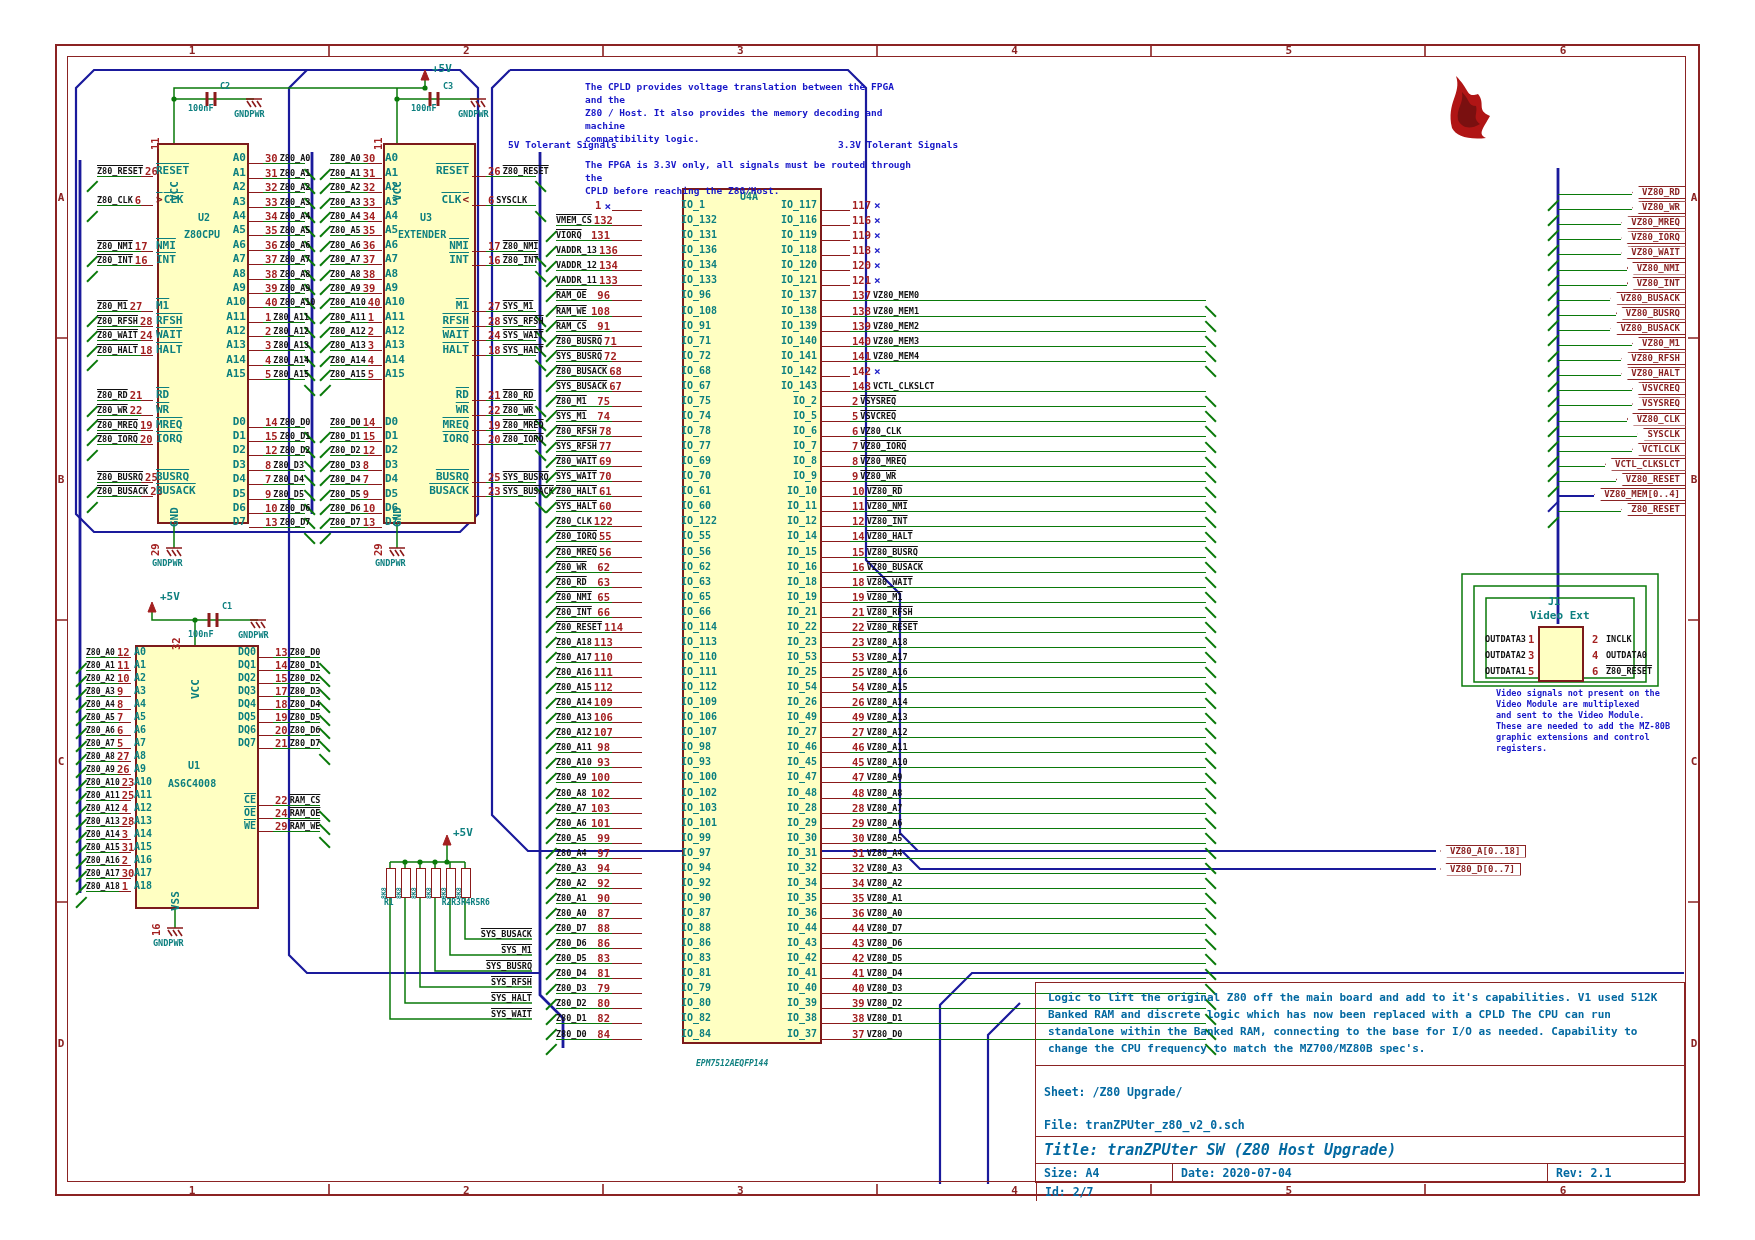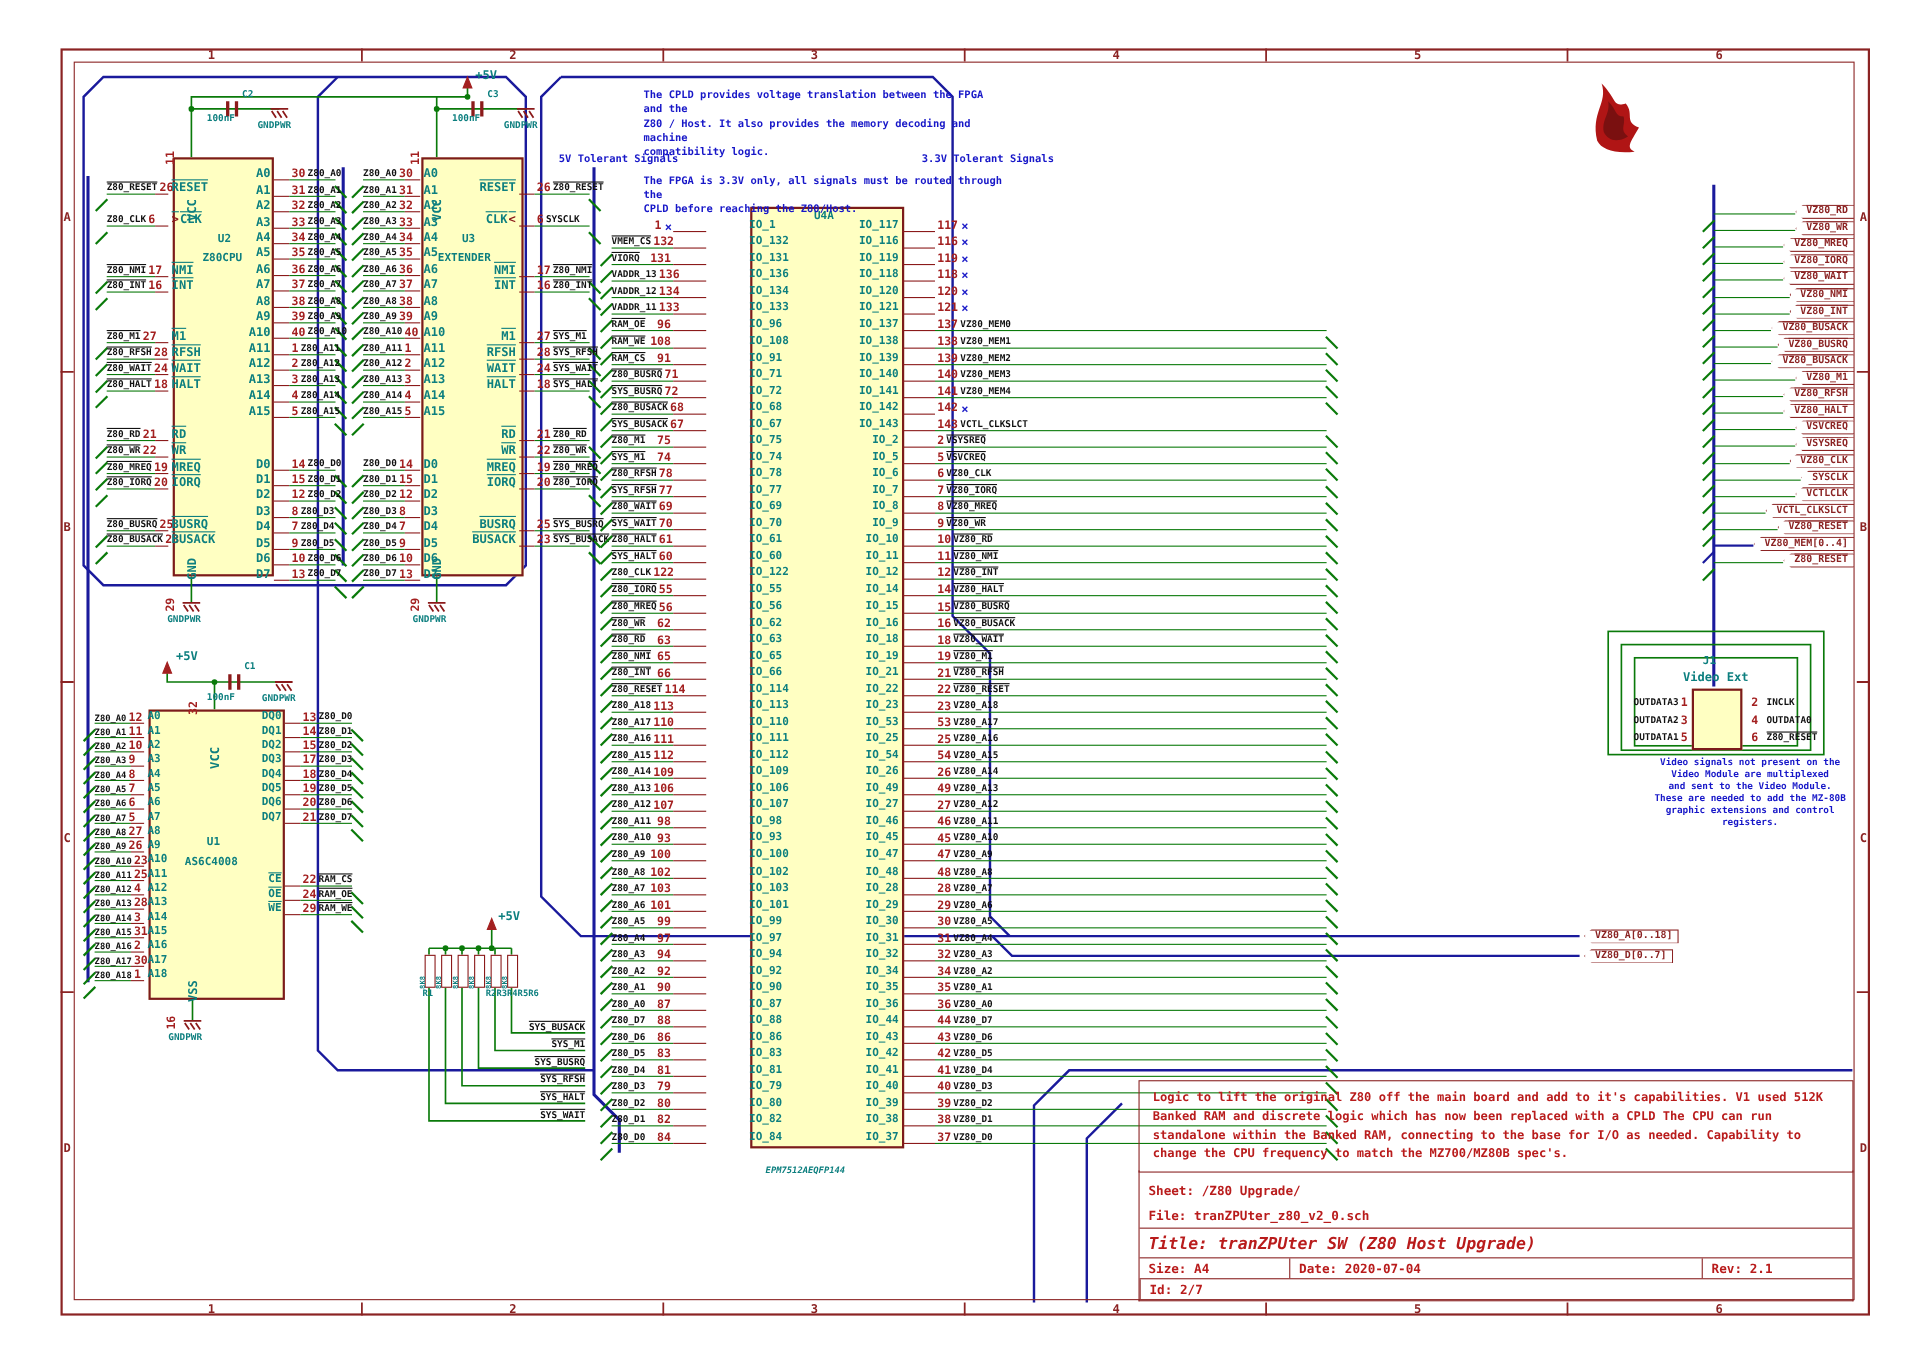--- a/index.html
+++ b/index.html
@@ -2901,7 +2901,7 @@
 CPLD before reaching the Z80/Host.</div>
   <div class="abs note" style="left:508px;top:138px;">5V Tolerant Signals</div>
   <div class="abs note" style="left:838px;top:138px;">3.3V Tolerant Signals</div>
-  <div class="abs note" style="left:1496px;top:688px;width:190px;font-size:8.5px;line-height:11px;text-align:center;">Video signals not present on the
+  <div class="abs note" style="left:1496px;top:688px;width:190px;font-size:8.5px;line-height:11px;">Video signals not present on the
 Video Module are multiplexed
 and sent to the Video Module.
 These are needed to add the MZ-80B

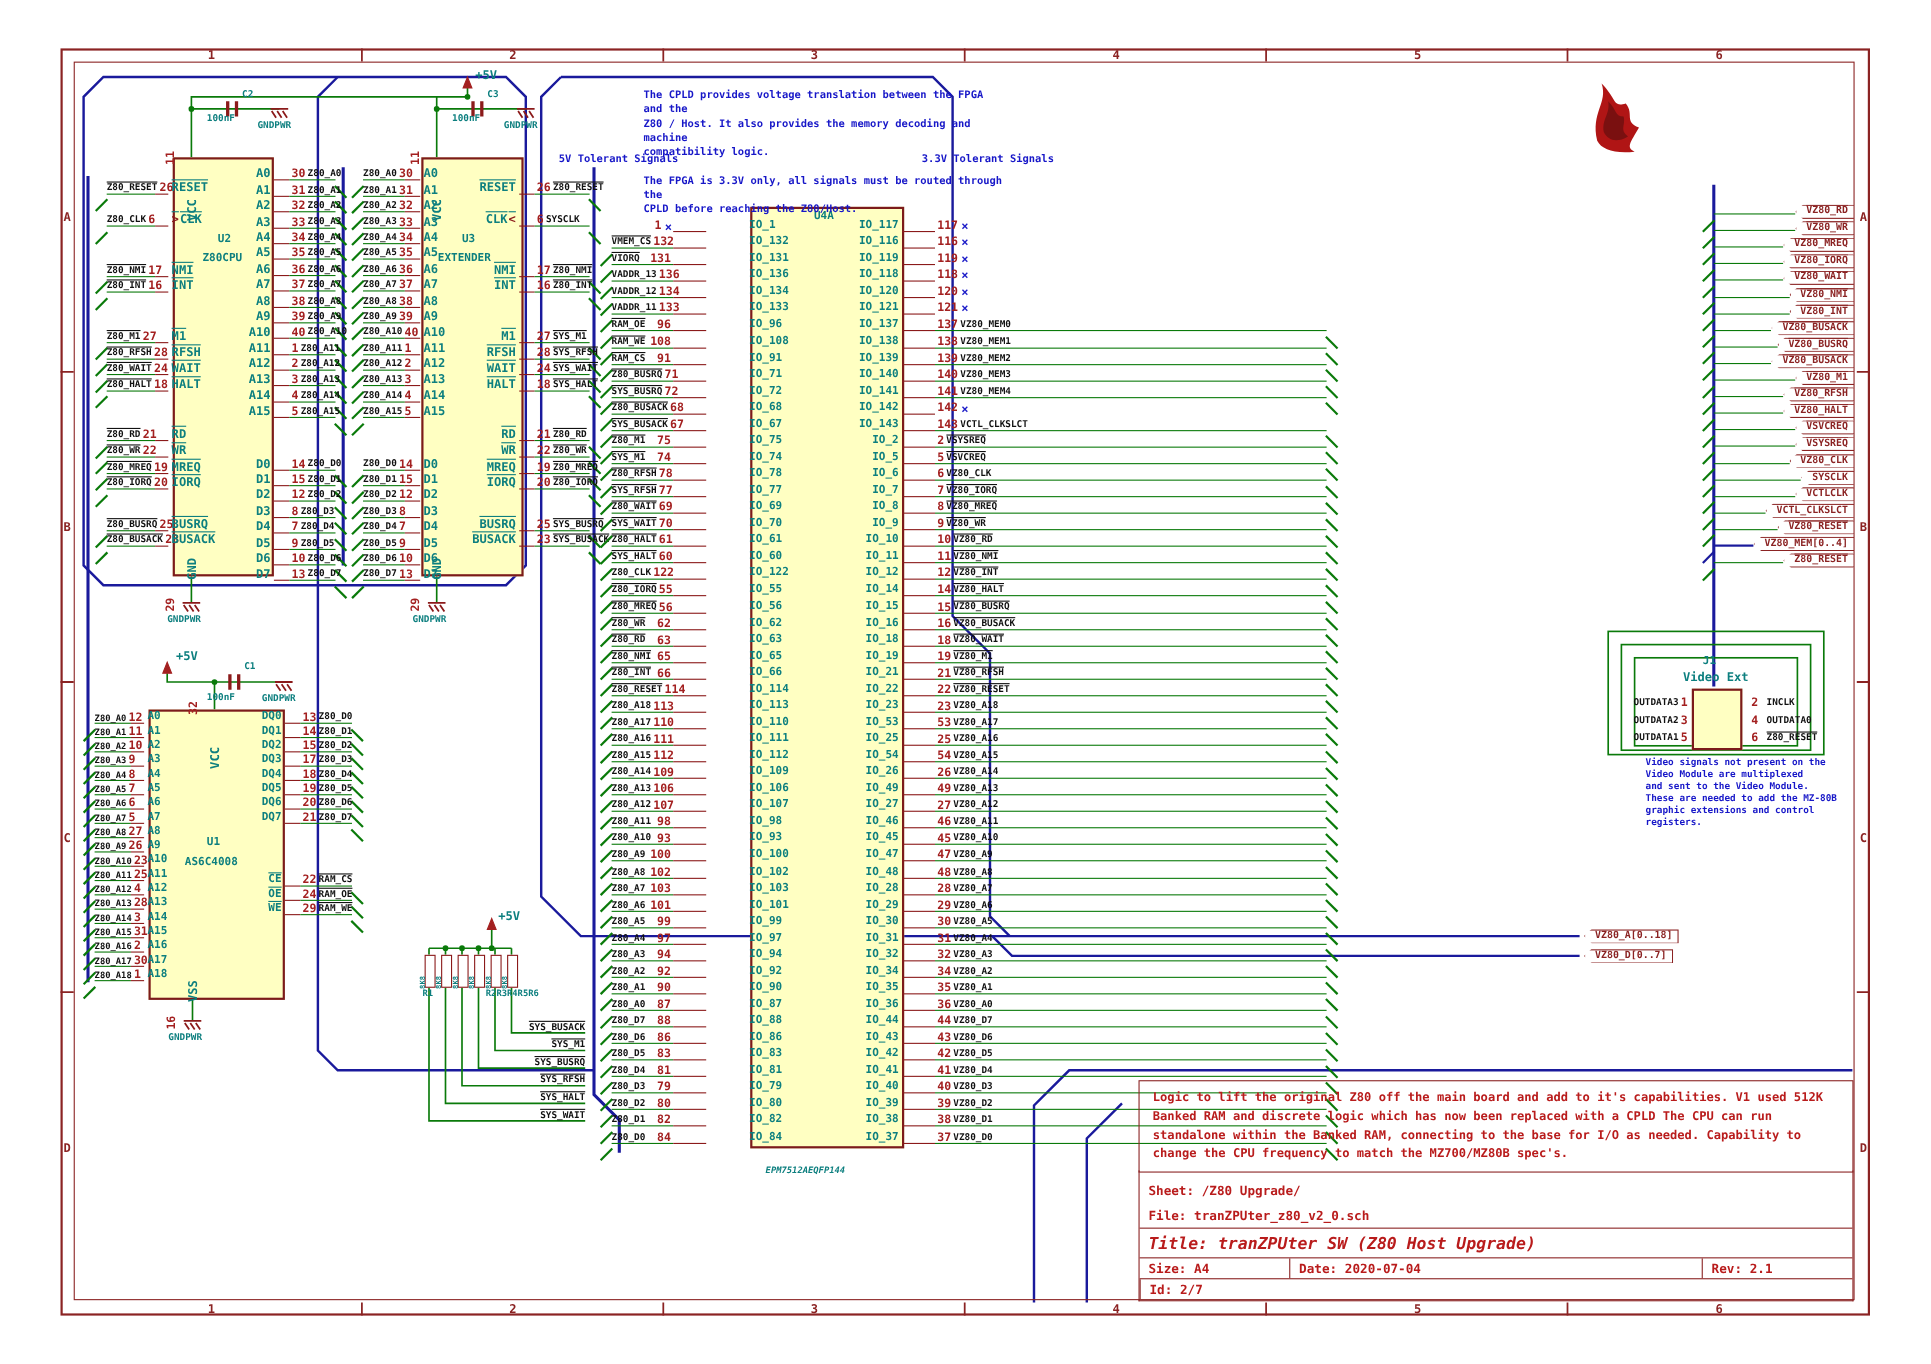--- a/index.html
+++ b/index.html
@@ -78,7 +78,7 @@
   #pull .lbl{font-size:8.5px;}
   #btags .prow{height:18px;align-items:center;justify-content:flex-start;}
   
-  .tb{position:absolute;border:1.6px solid #8b2323;color:#b91c1c;}
+  .tb{position:absolute;border:1.6px solid #8b2323;color:#0369a1;}
   .tb-desc{font-size:11px;line-height:17px;padding:6px 12px;font-weight:bold;}
   .tbrow{border-top:1.6px solid #8b2323;display:flex;}
   .tbcell{padding:2px 8px;font-size:11.5px;font-weight:bold;}

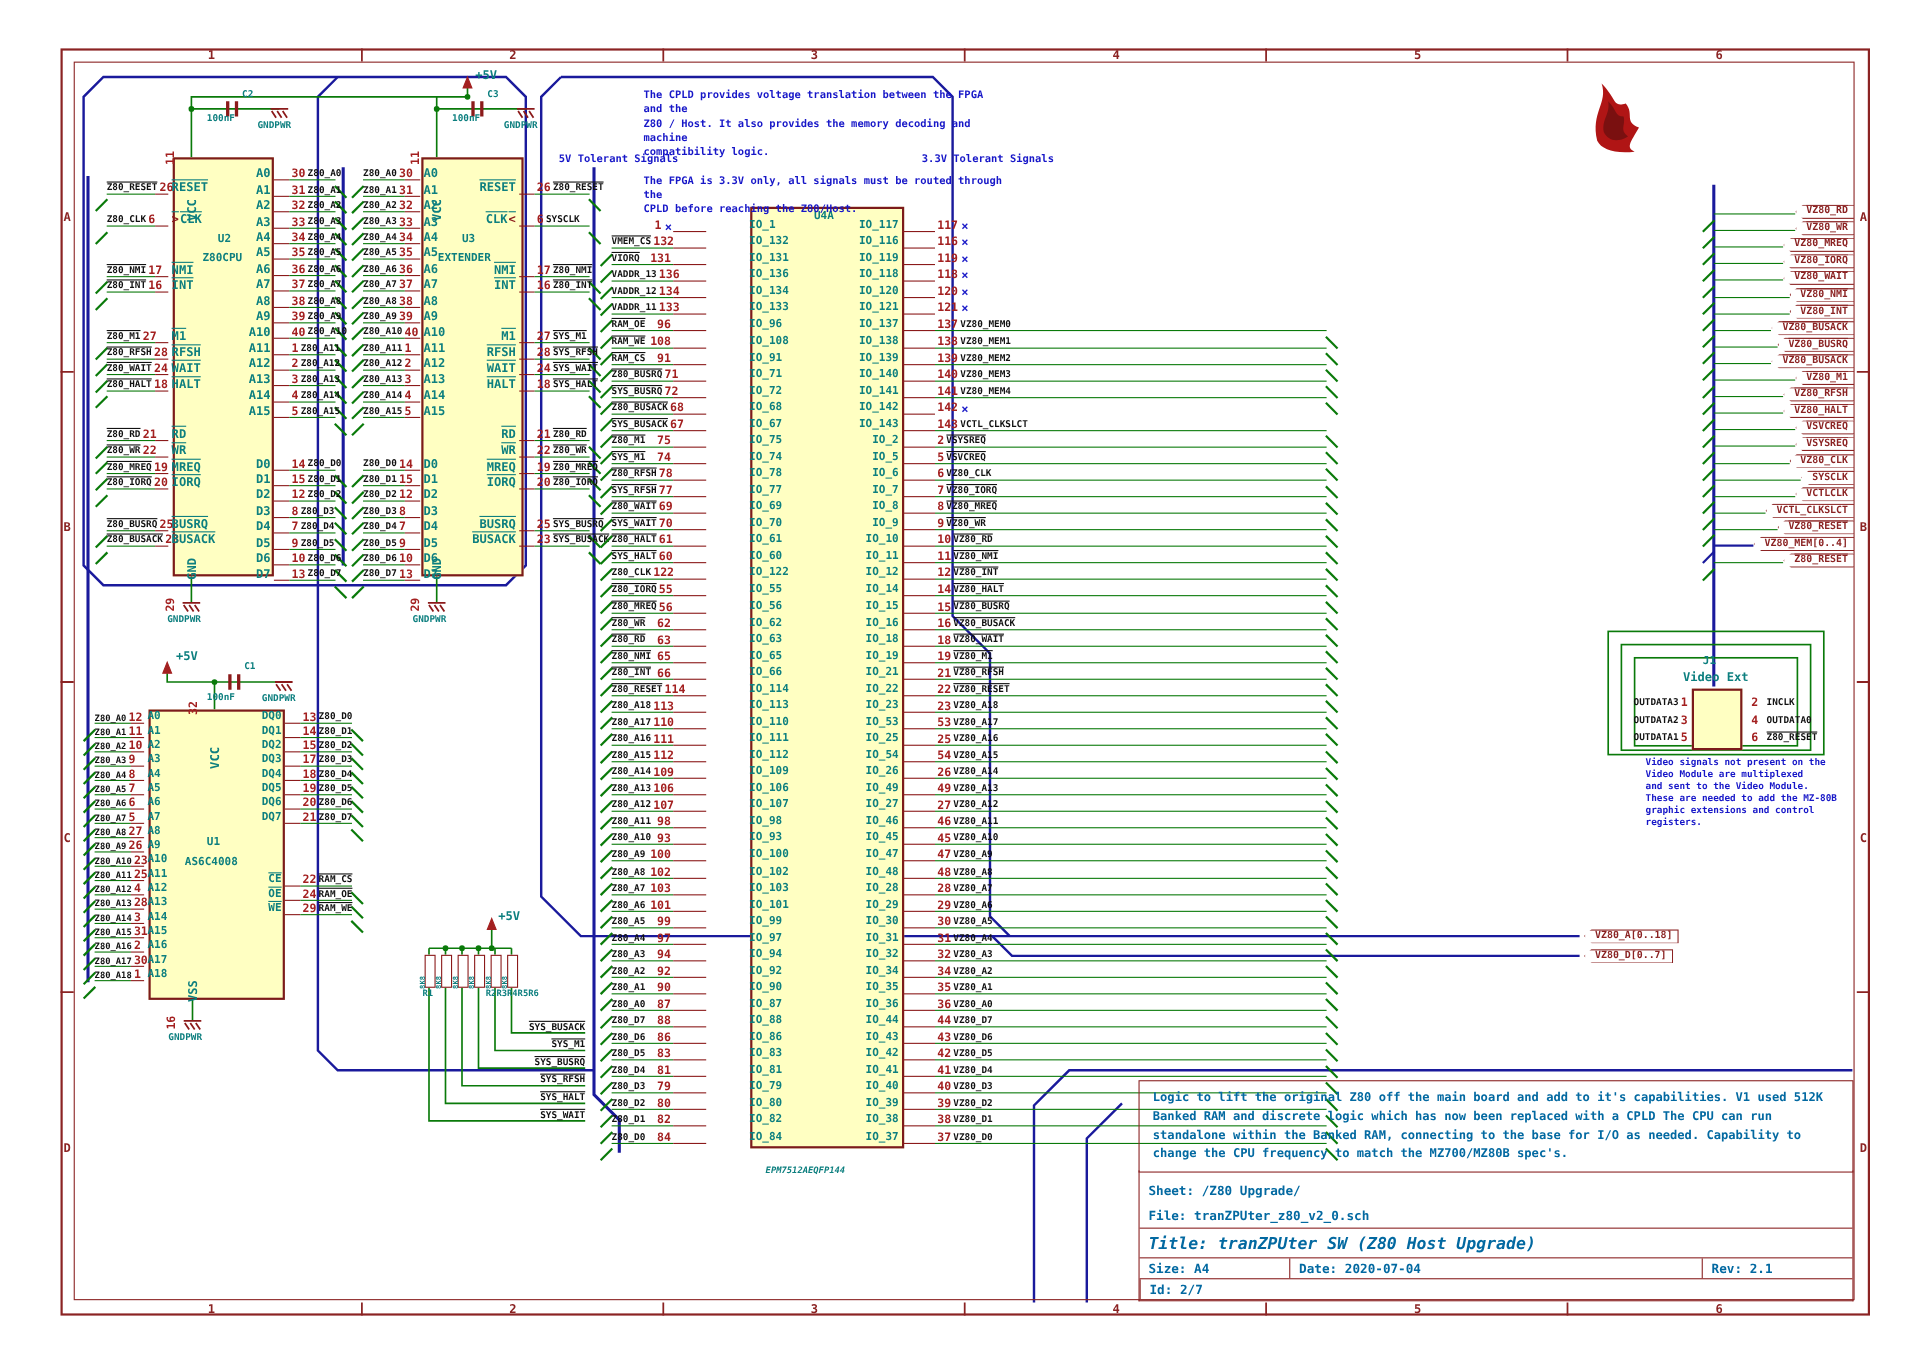--- a/index.html
+++ b/index.html
@@ -2912,7 +2912,7 @@
   </div>
   <div class="tb" style="left:1035px;top:1064px;width:648px;height:118px;border-top:none;">
     <div style="padding:3px 8px;">
-      <div class="tbcell" style="padding:8px 0;">Sheet: /Z80 Upgrade/</div>
+      <div class="tbcell" style="padding:18px 0;">Sheet: /Z80 Upgrade/</div>
       <div class="tbcell" style="padding:1px 0;">File: tranZPUter_z80_v2_0.sch</div>
     </div>
     <div class="tbrow">

